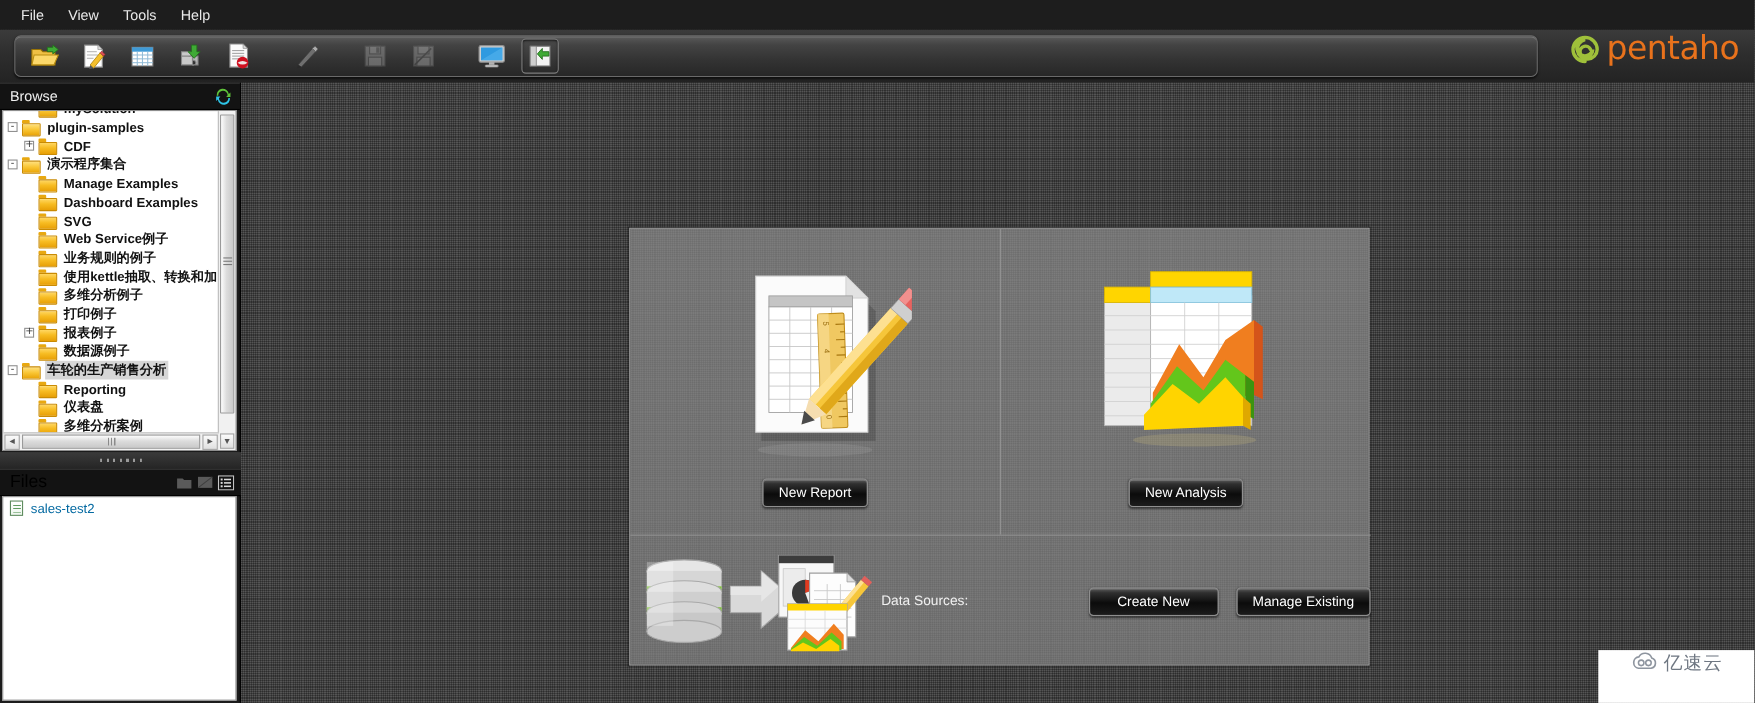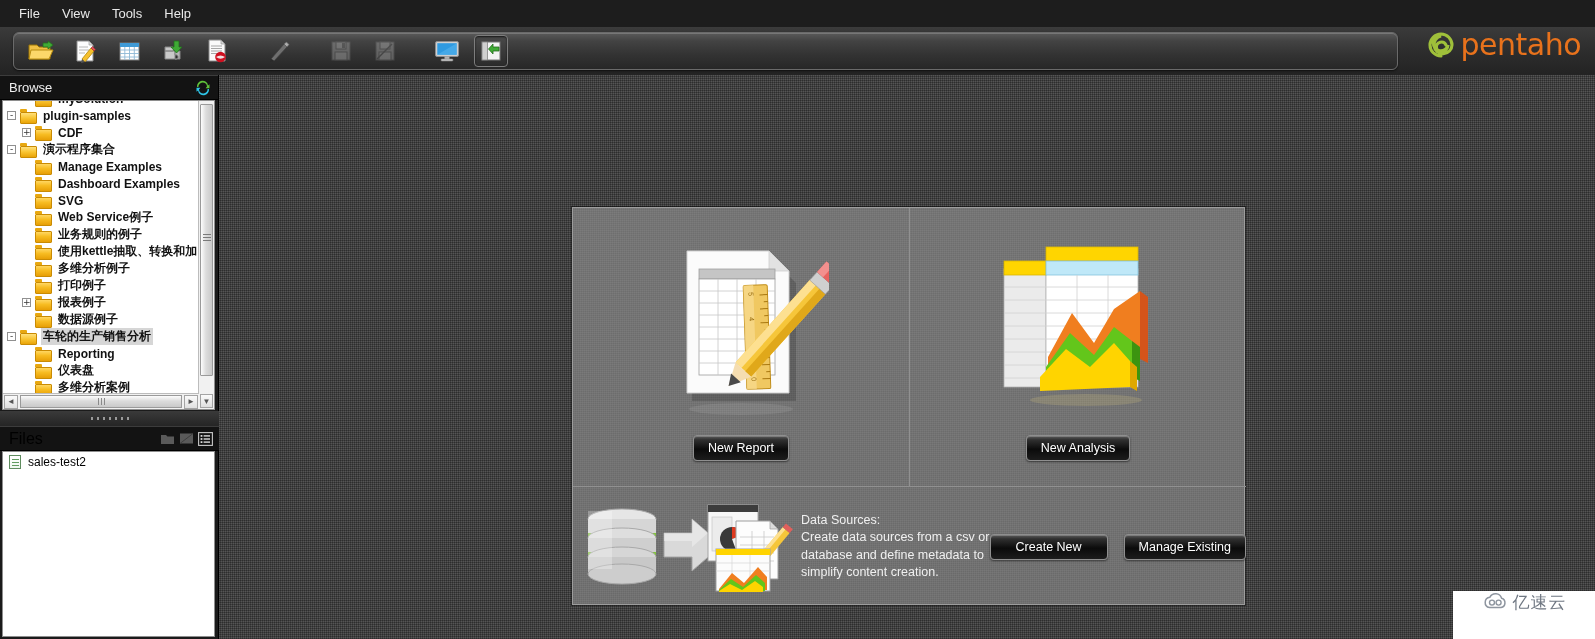--- a/index.html
+++ b/index.html
@@ -206,7 +206,7 @@
   }
   .file-row {
     height: 20px; display: flex; align-items: center;
-    padding-left: 6px; font-size: 12px; color: #000000;
+    padding-left: 6px; font-size: 12px; color: #0369a1;
     cursor: default;
   }
   .file-ico {

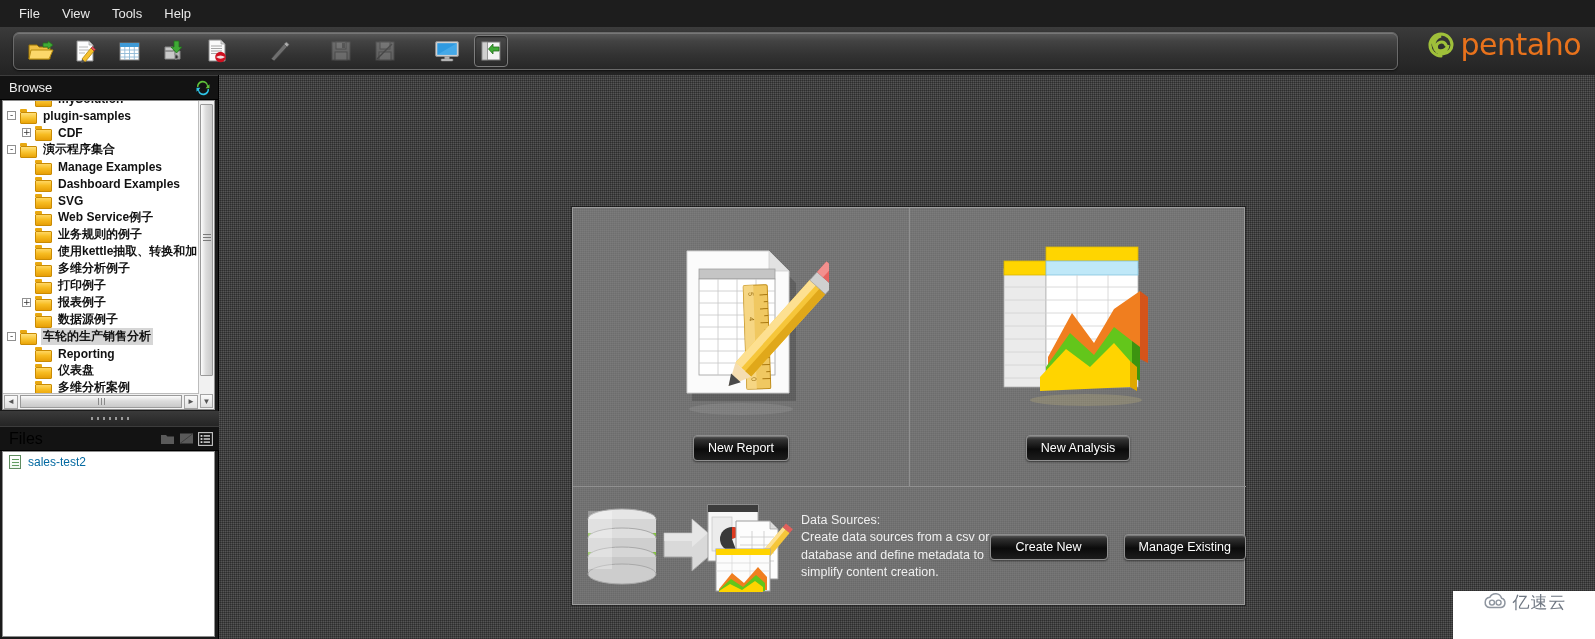--- a/index.html
+++ b/index.html
@@ -748,7 +748,6 @@
 
     <div id="ds-text">
       <div>Data Sources:</div>
-      <div>Create data sources from a csv or database and define metadata to simplify content creation.</div>
     </div>
 
     <div id="ds-btns">

